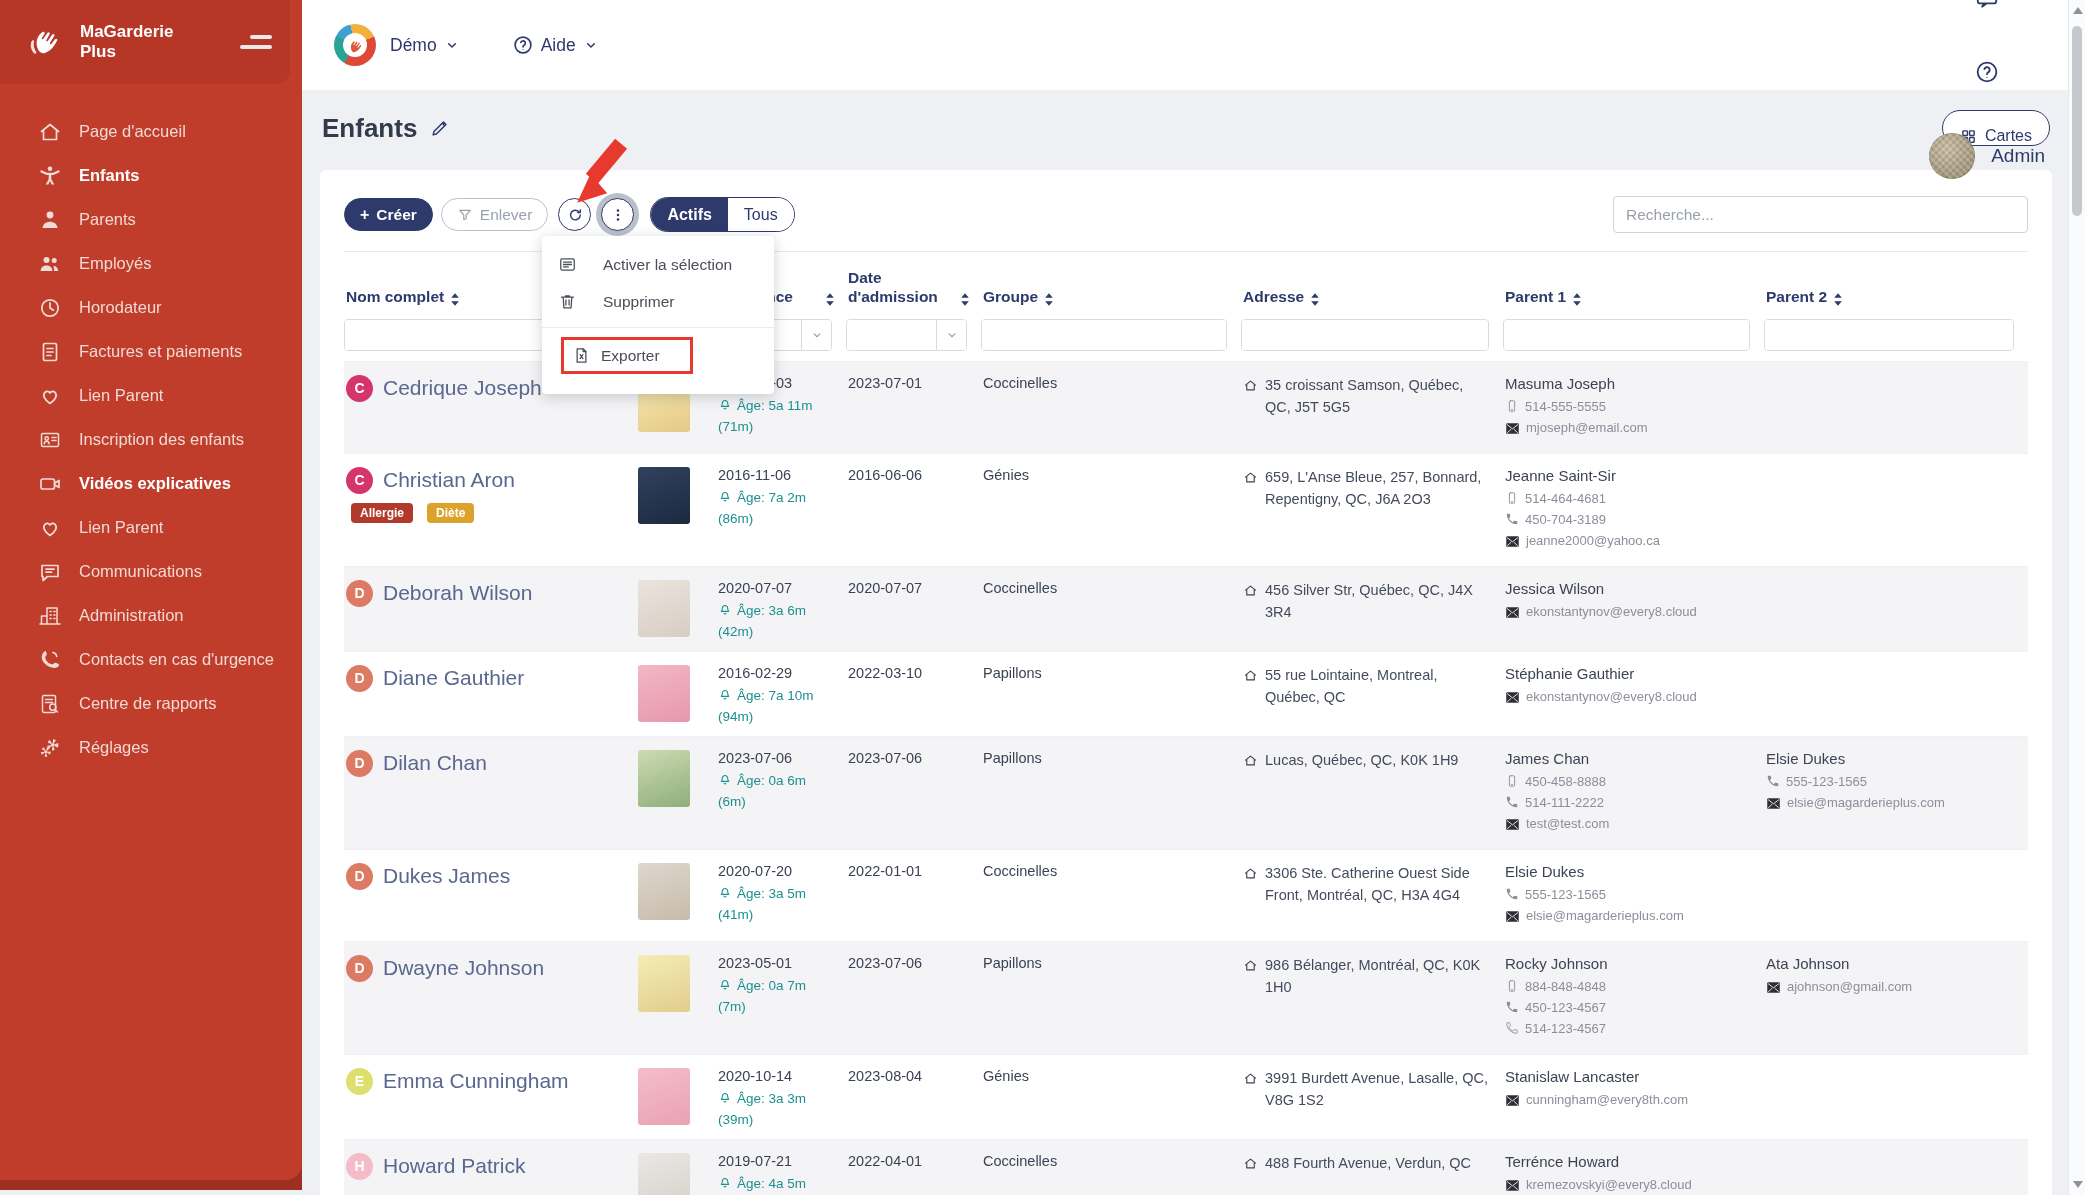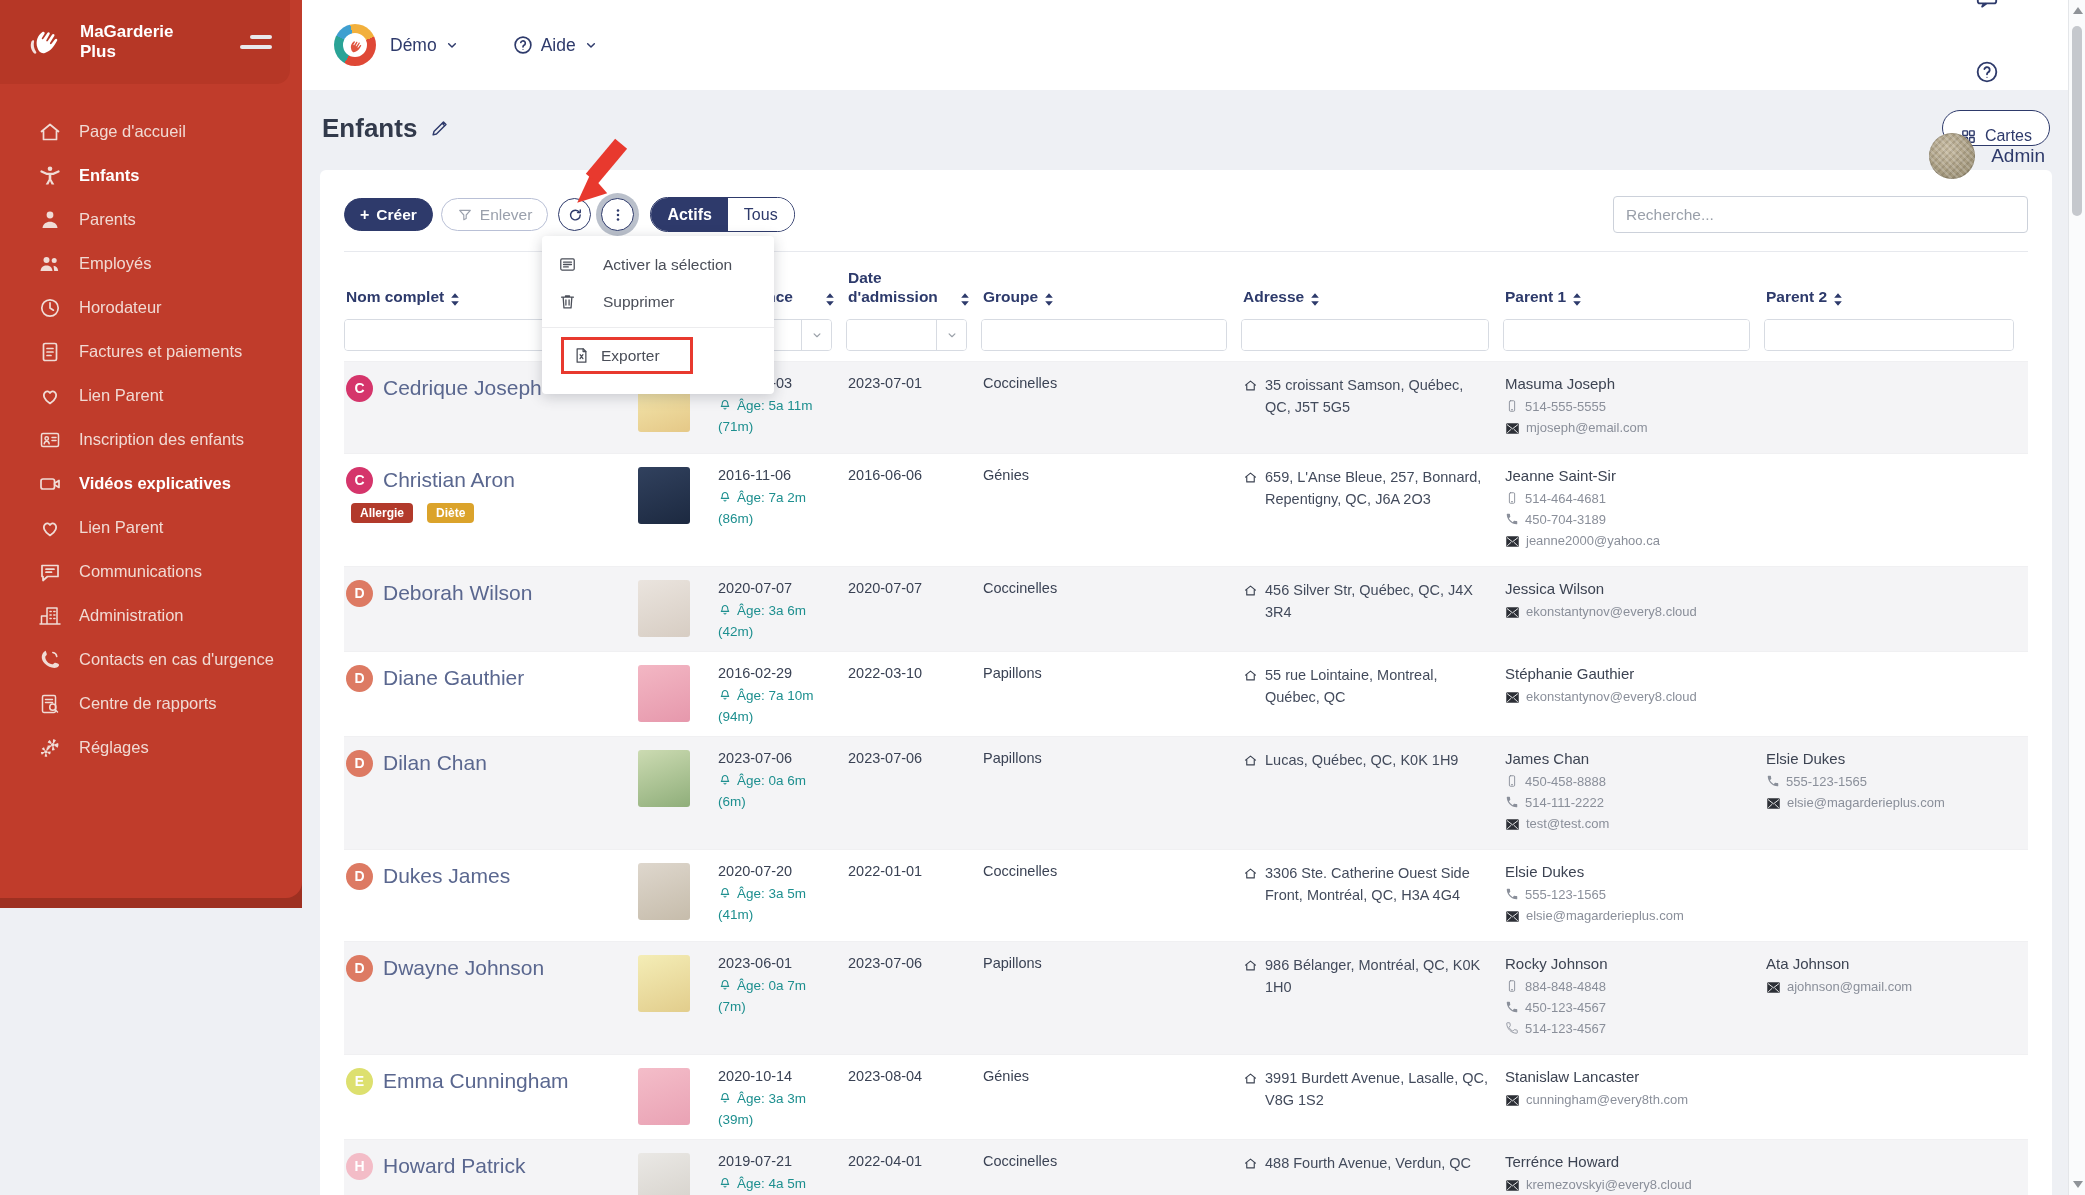--- a/index.html
+++ b/index.html
@@ -7,7 +7,7 @@
   svg { display:block; }
 
   
-  .sidebar { position:absolute; left:0; top:0; width:302px; height:908px; background:#9e3021; z-index:5; }
+  .sidebar { position:absolute; left:0; top:0; width:302px; height:1190px; background:#9e3021; z-index:5; }
   .sidebar-body { position:absolute; inset:0 0 10px 0; background:#c03c2b; border-bottom-right-radius:16px; }
   .side-header { position:relative; height:84px; width:290px; background:#b63726; border-radius:0 0 14px 0; display:flex; align-items:center; padding:0 18px 0 24px; }
   .brand-logo { width:46px; height:46px; color:#fff; flex:0 0 auto; }

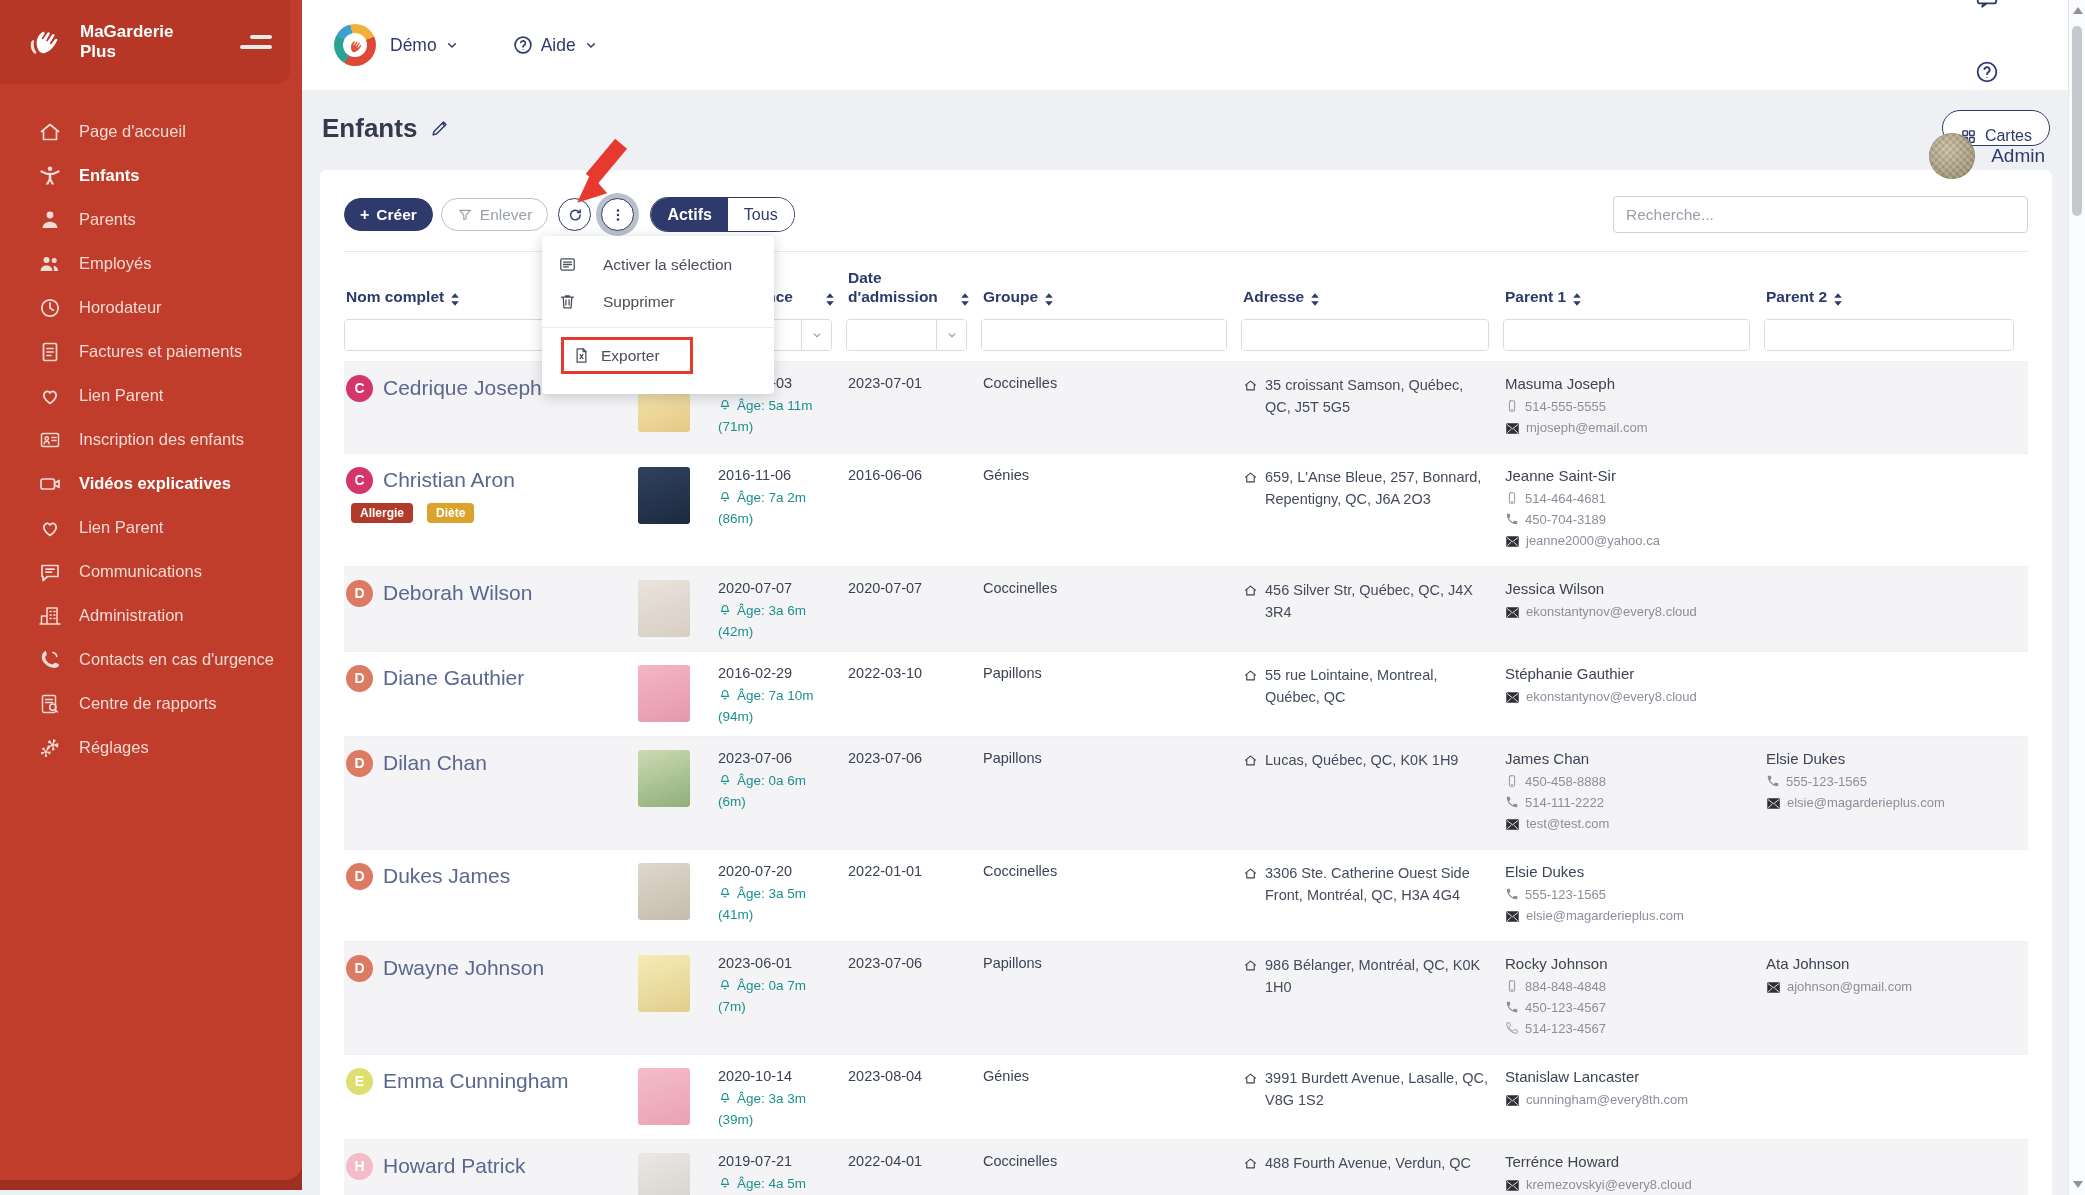--- a/index.html
+++ b/index.html
@@ -893,7 +893,7 @@
      <div class="photo" style="background:linear-gradient(160deg, #f4edb6, #e2cd8c)"></div>
    </div>
    <div class="cell">
-     <div class="bdate">2023-06-01</div>
+     <div class="bdate">2023-05-01</div>
      <div class="ageline">
               <span class="aicon">
                 <svg viewBox="0 0 24 24">

